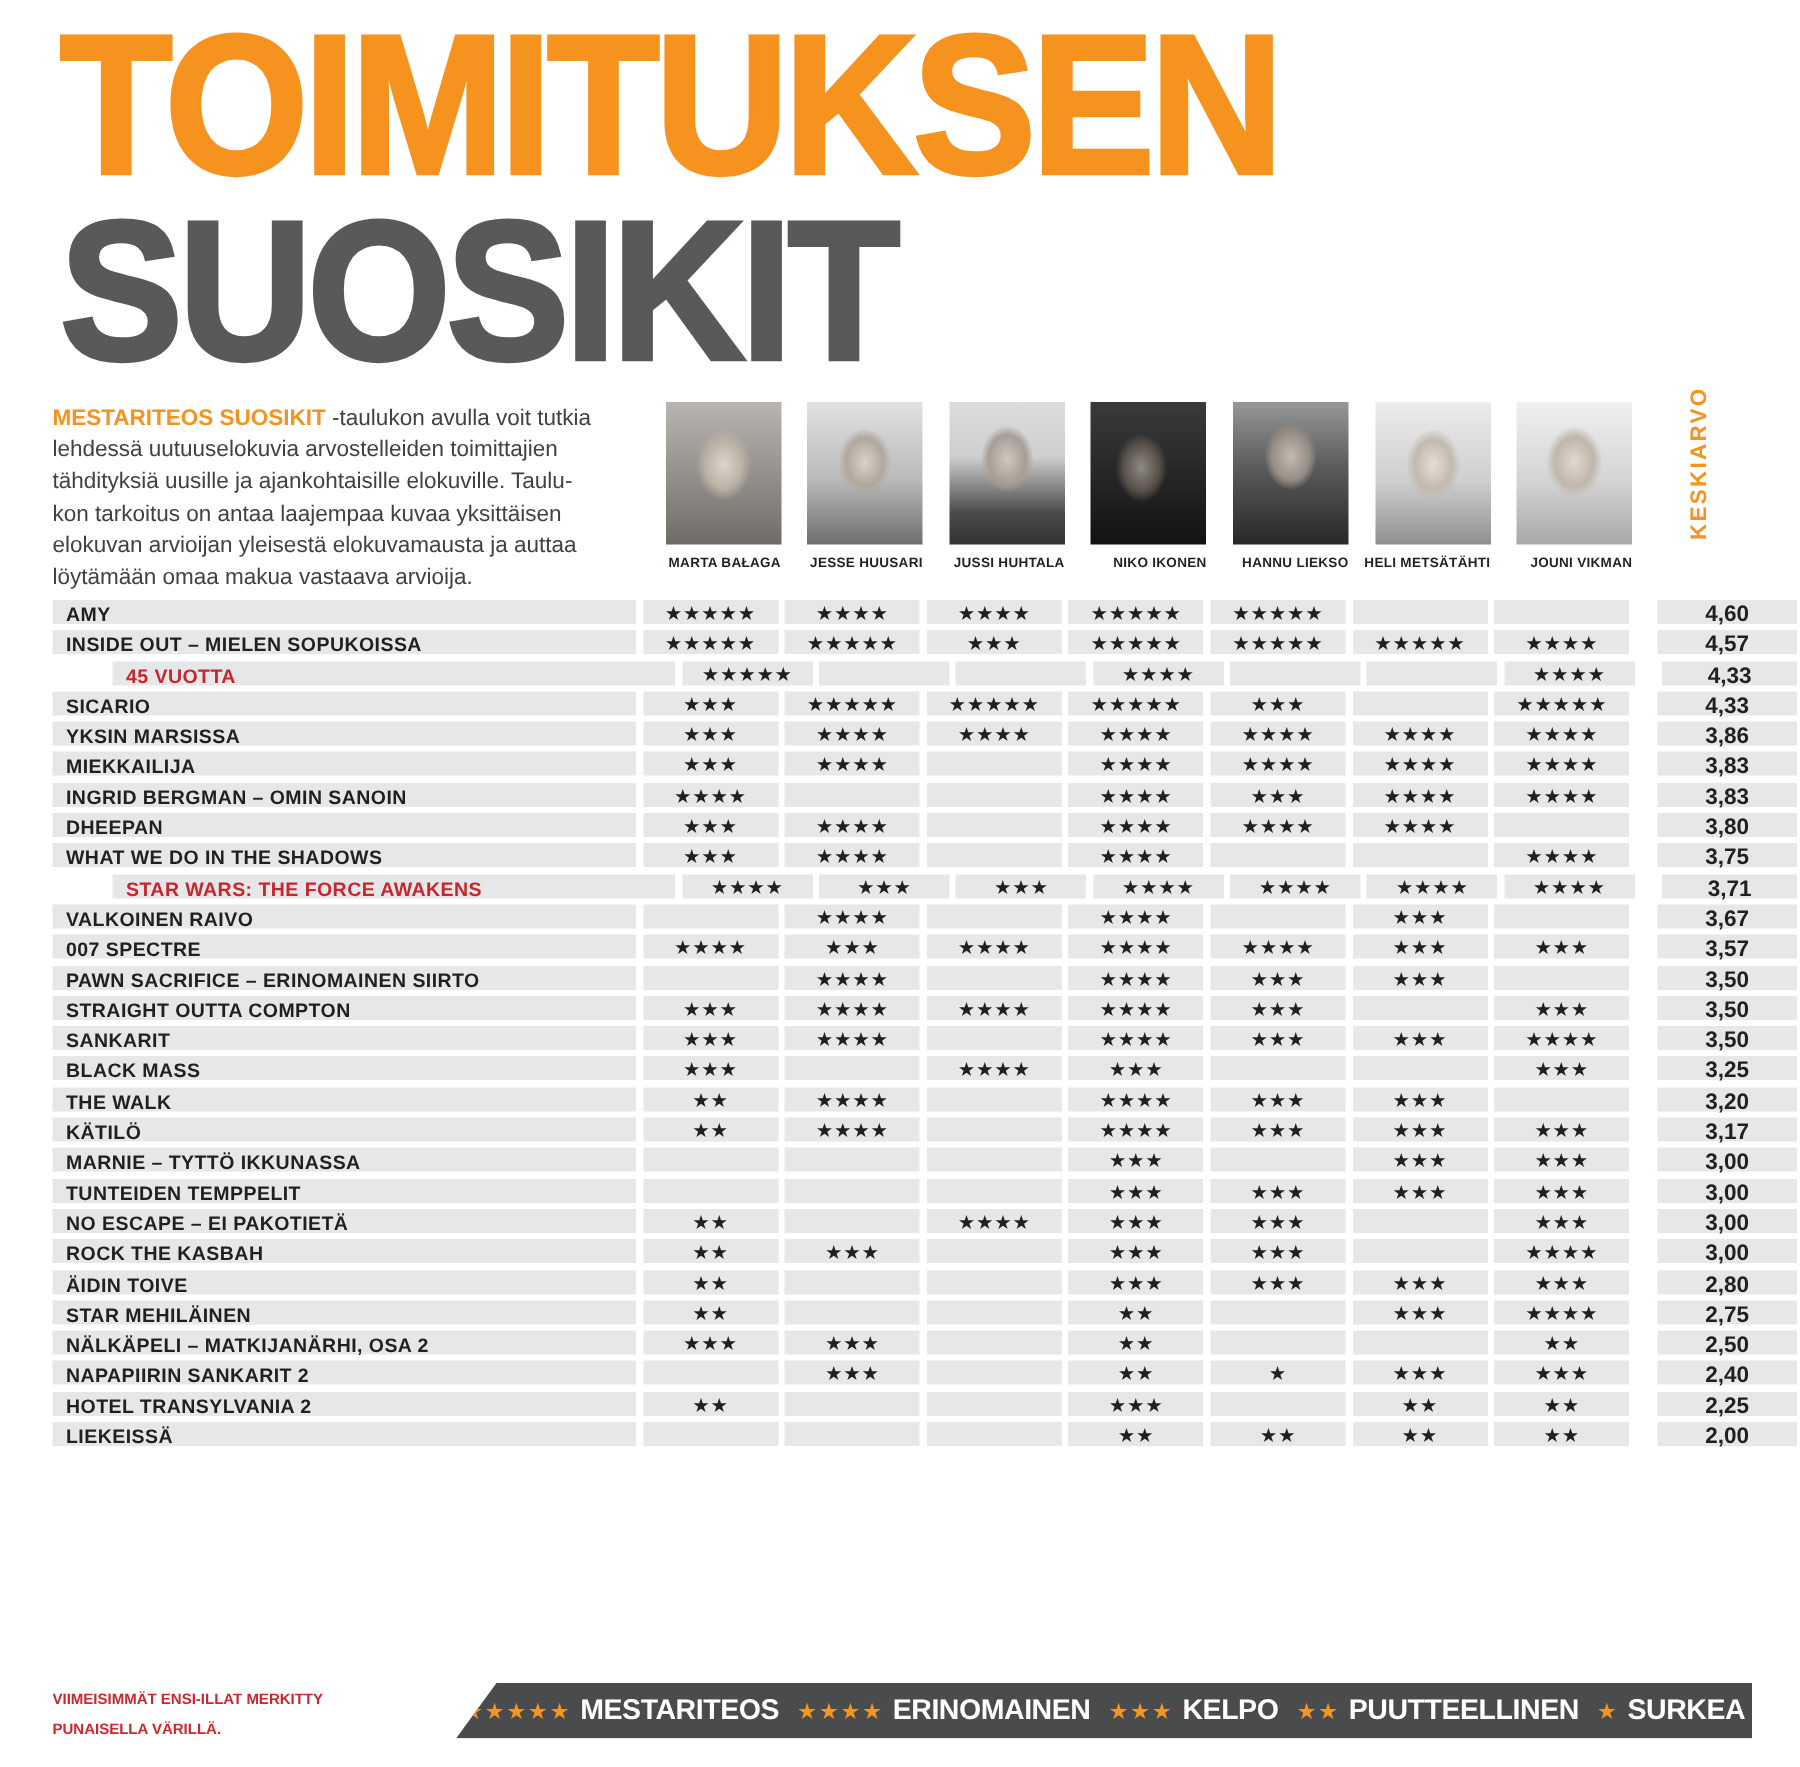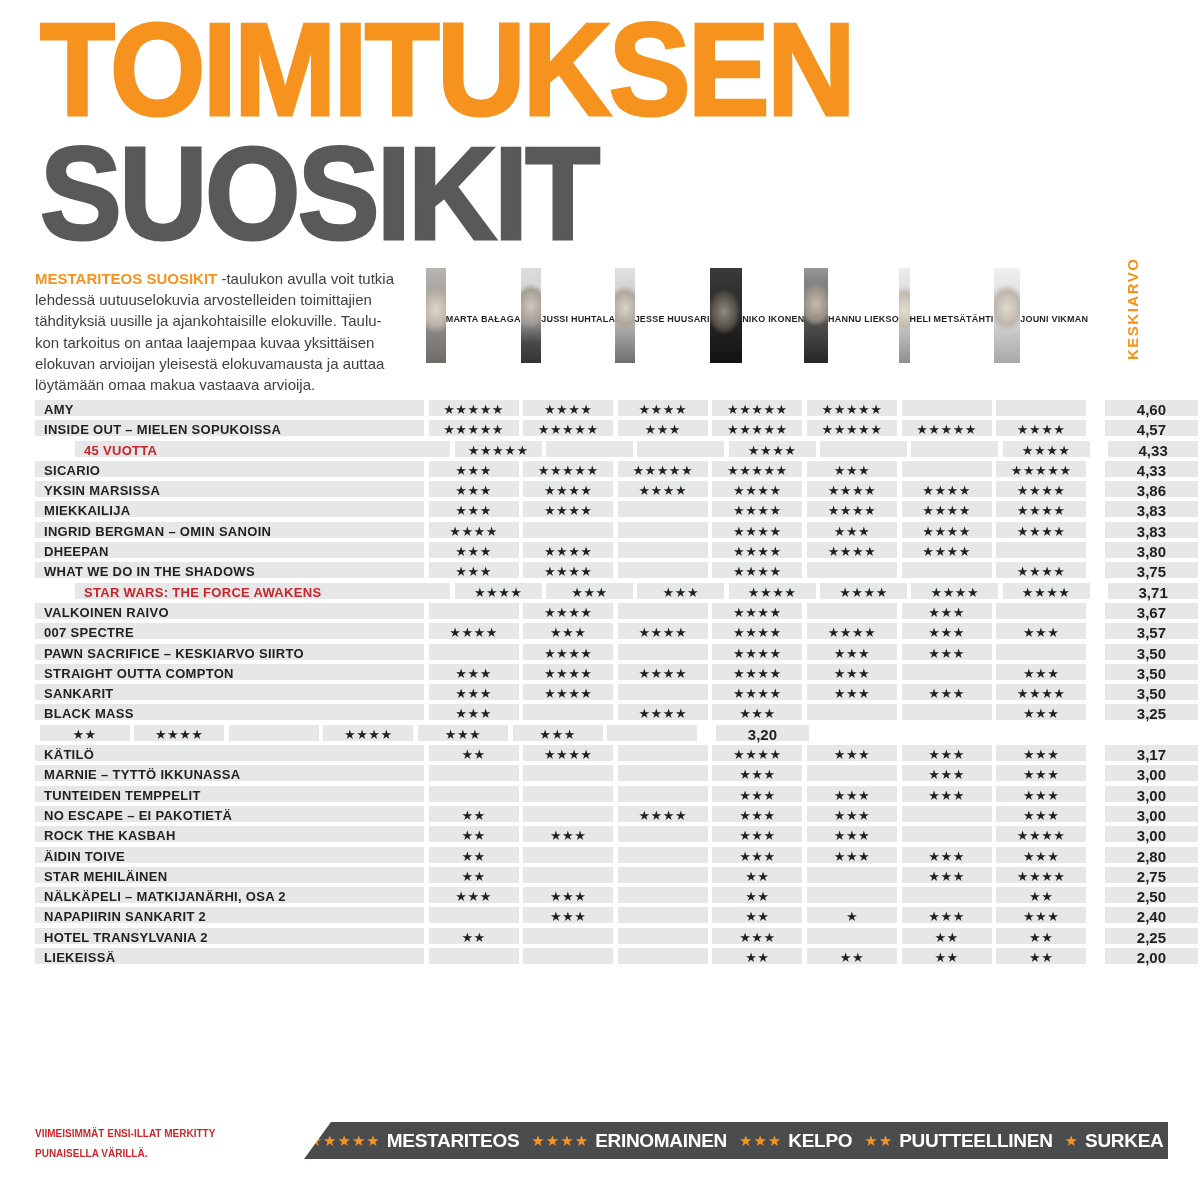--- a/index.html
+++ b/index.html
@@ -18,7 +18,7 @@
 
   
   .critics-strip{position:absolute;left:426px;top:268px;display:flex;}
-  .critic-col{width:94.6px;display:flex;align-items:center;}
+  .critic-col{width:94.6px;display:flex;flex-direction:column;align-items:flex-end;}
   .photo{width:77px;height:95px;background:#999;}
   .photo-0{background:radial-gradient(ellipse 26px 34px at 50% 44%,#ddd5ca 0%,#bdb4a8 45%,rgba(0,0,0,0) 70%),linear-gradient(180deg,#b9b5b0 0%,#8e8a86 60%,#6f6b67 100%);}
   .photo-1{background:radial-gradient(ellipse 25px 32px at 50% 40%,#cfc8c0 0%,#a79f96 50%,rgba(0,0,0,0) 70%),linear-gradient(180deg,#dcdcdc 0%,#cfcfcf 38%,#4a4a4a 78%,#333 100%);}

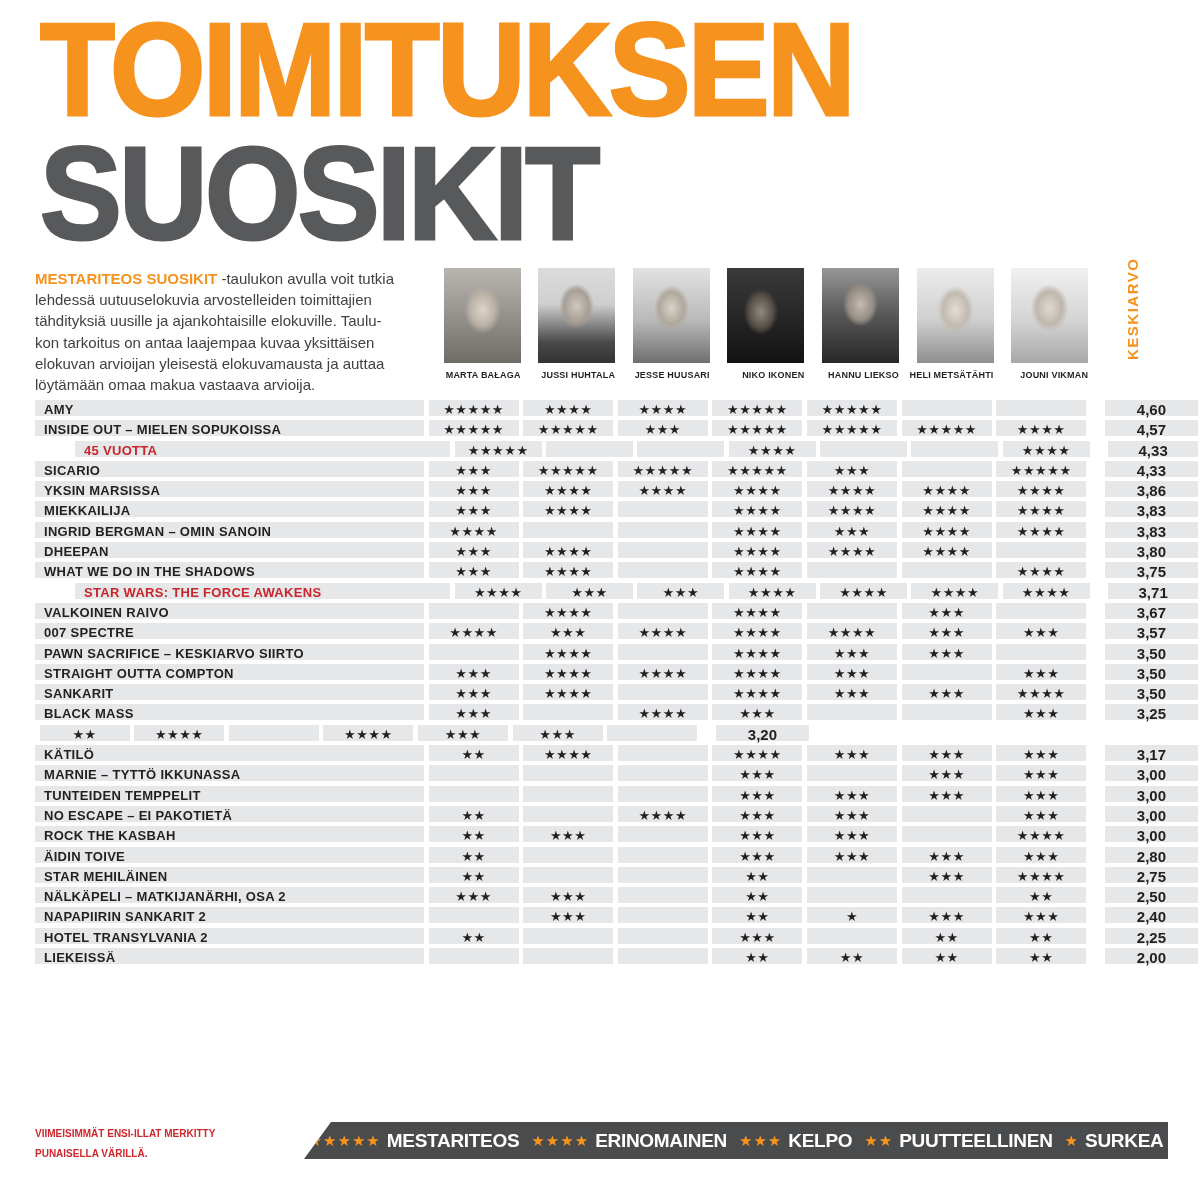--- a/index.html
+++ b/index.html
@@ -79,12 +79,12 @@
       <div class="critic-name">MARTA BAŁAGA</div>
     </div>
       <div class="critic-col">
+      <div class="photo photo-2"></div>
+      <div class="critic-name">JESSE HUUSARI</div>
+    </div>
+      <div class="critic-col">
       <div class="photo photo-1"></div>
       <div class="critic-name">JUSSI HUHTALA</div>
-    </div>
-      <div class="critic-col">
-      <div class="photo photo-2"></div>
-      <div class="critic-name">JESSE HUUSARI</div>
     </div>
       <div class="critic-col">
       <div class="photo photo-3"></div>

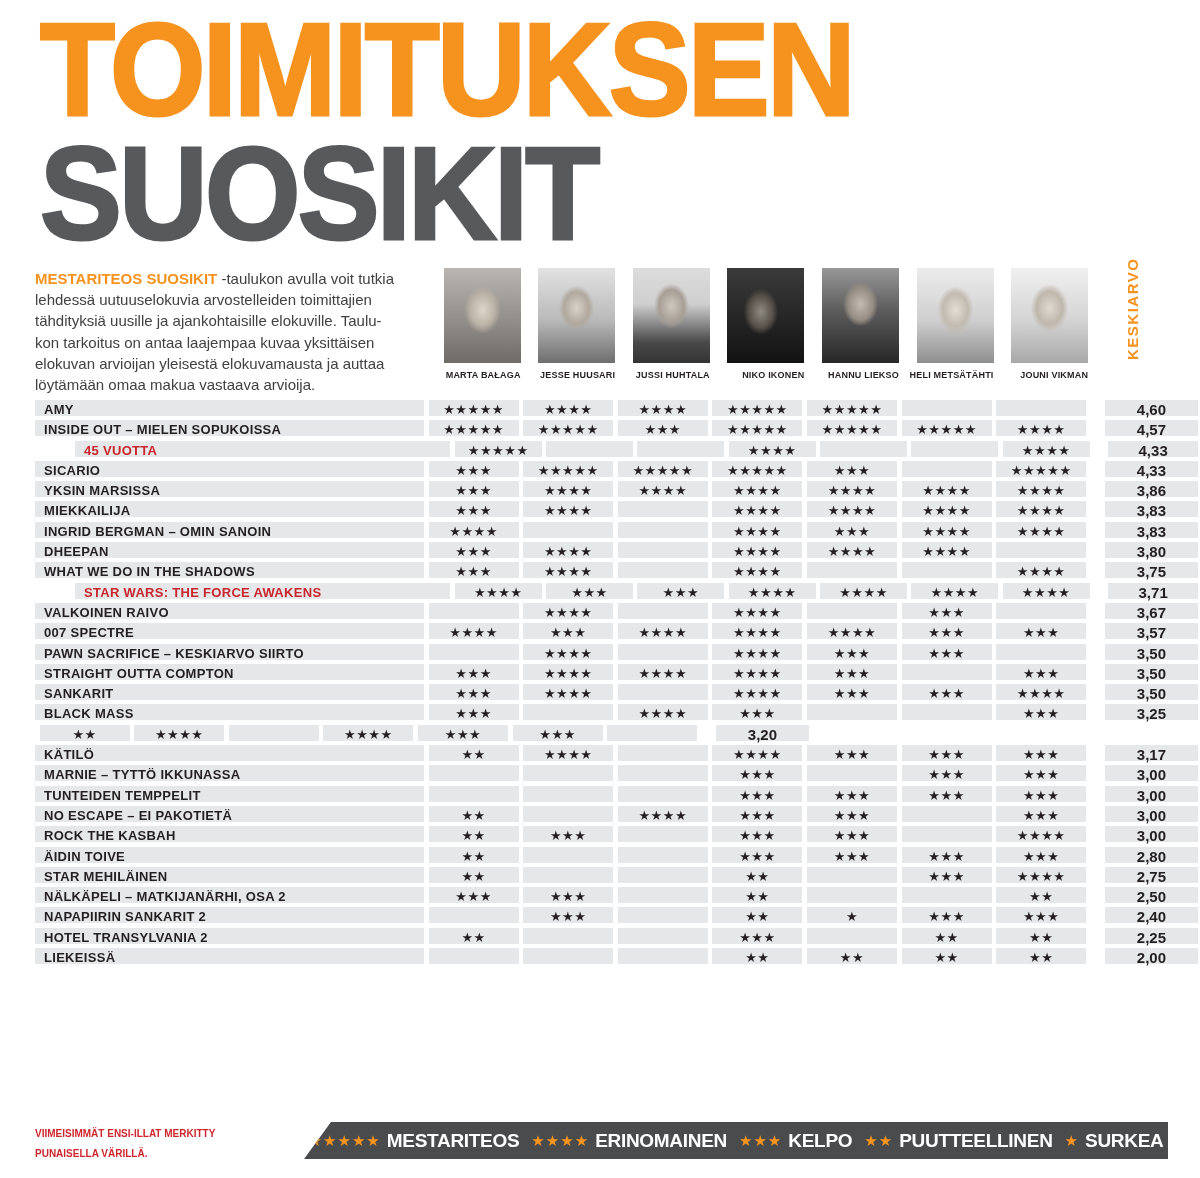--- a/index.html
+++ b/index.html
@@ -241,7 +241,7 @@
       <div class="cell avg-cell">3,57</div>
     </div>
       <div class="row">
-      <div class="cell title-cell">PAWN SACRIFICE – KESKIARVO SIIRTO</div>
+      <div class="cell title-cell">PAWN SACRIFICE – ERINOMAINEN SIIRTO</div>
       <div class="cell star-cell"></div>
       <div class="cell star-cell">★★★★</div>
       <div class="cell star-cell"></div>

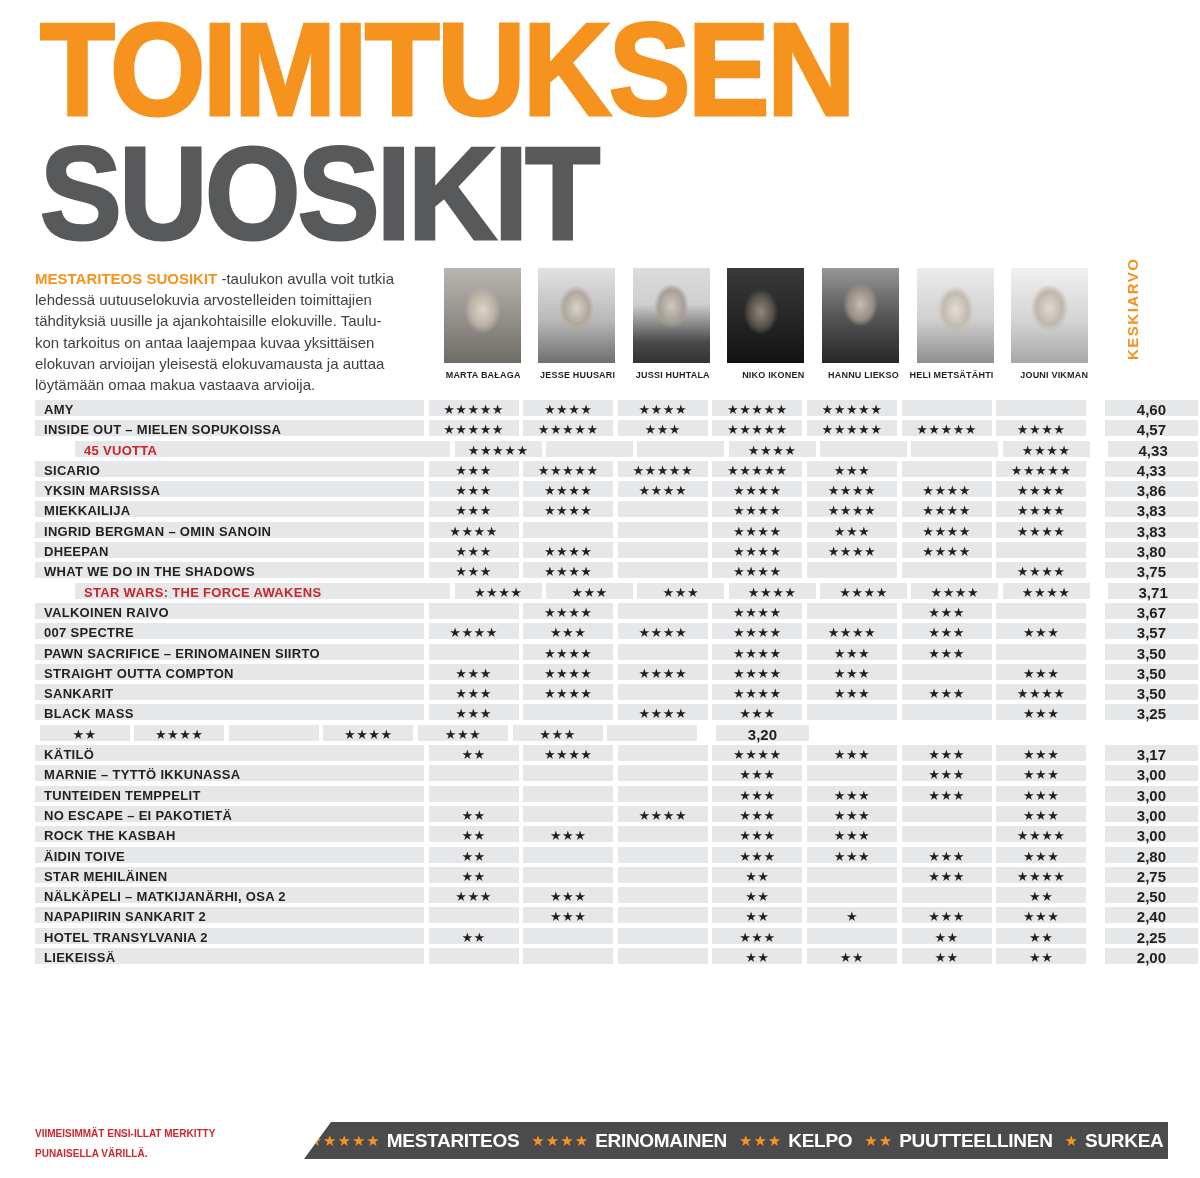--- a/index.html
+++ b/index.html
@@ -285,6 +285,7 @@
       <div class="cell avg-cell">3,25</div>
     </div>
       <div class="row">
+      <div class="cell title-cell">THE WALK</div>
       <div class="cell star-cell">★★</div>
       <div class="cell star-cell">★★★★</div>
       <div class="cell star-cell"></div>

